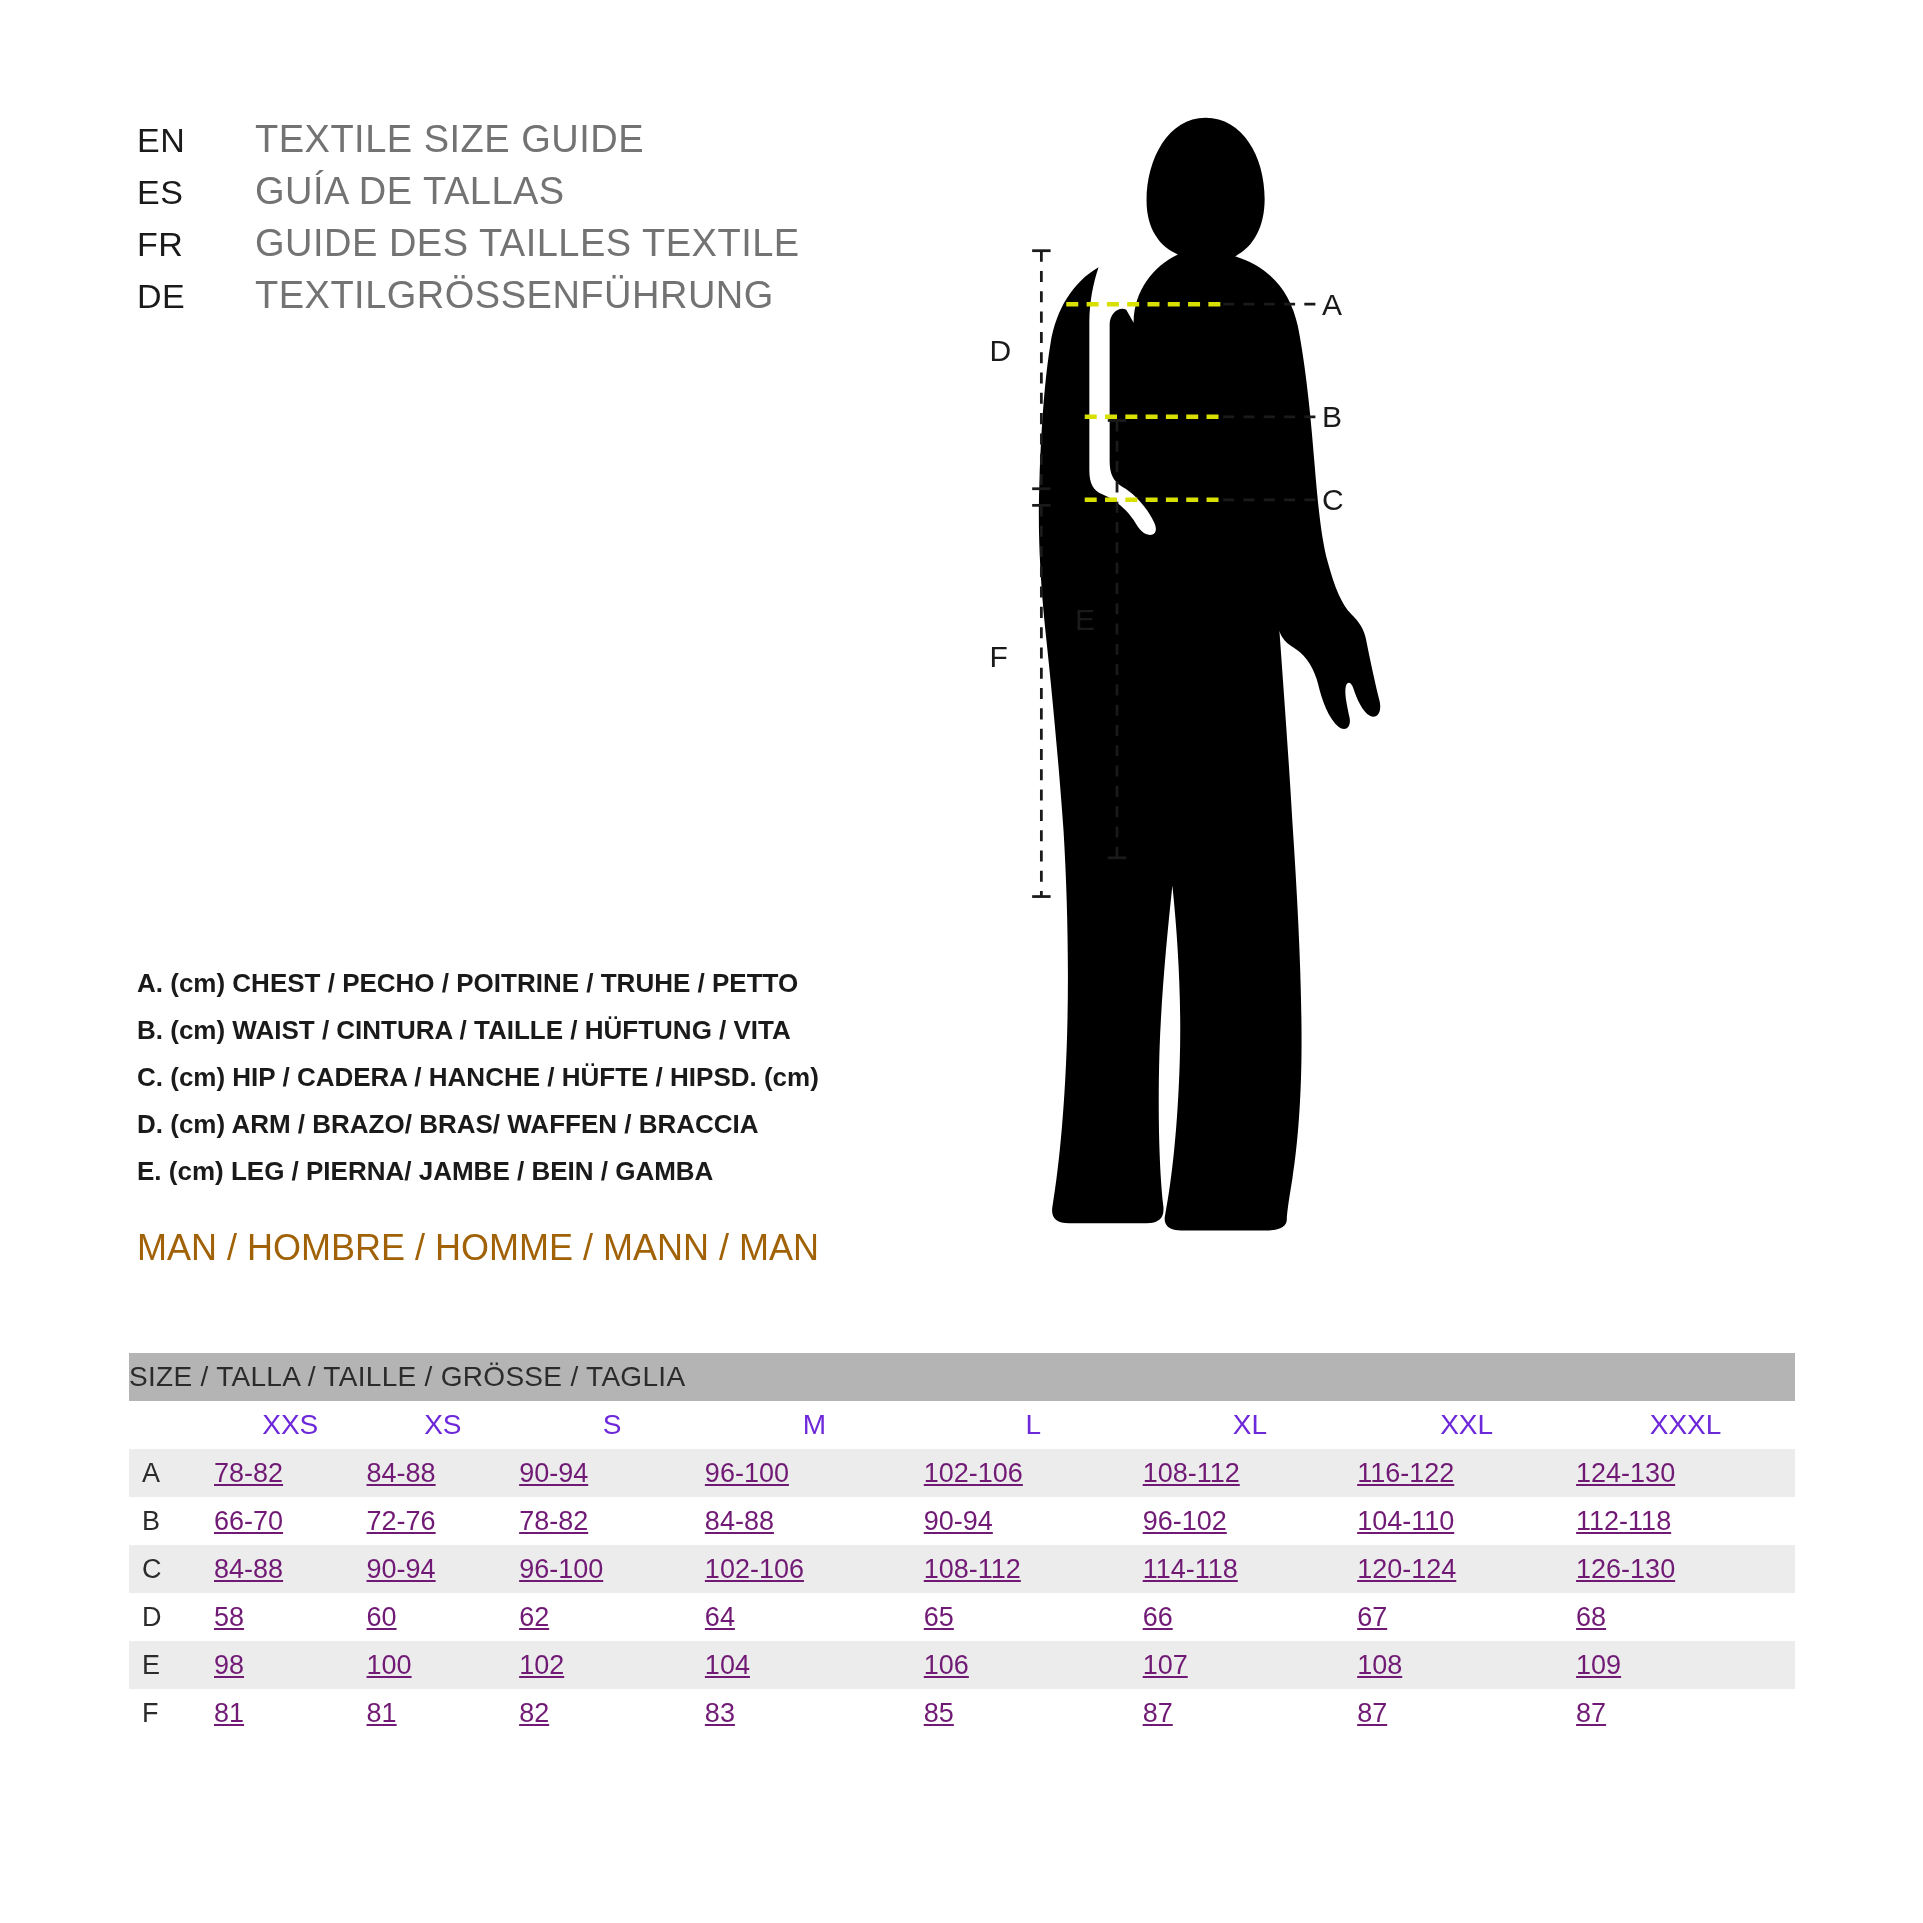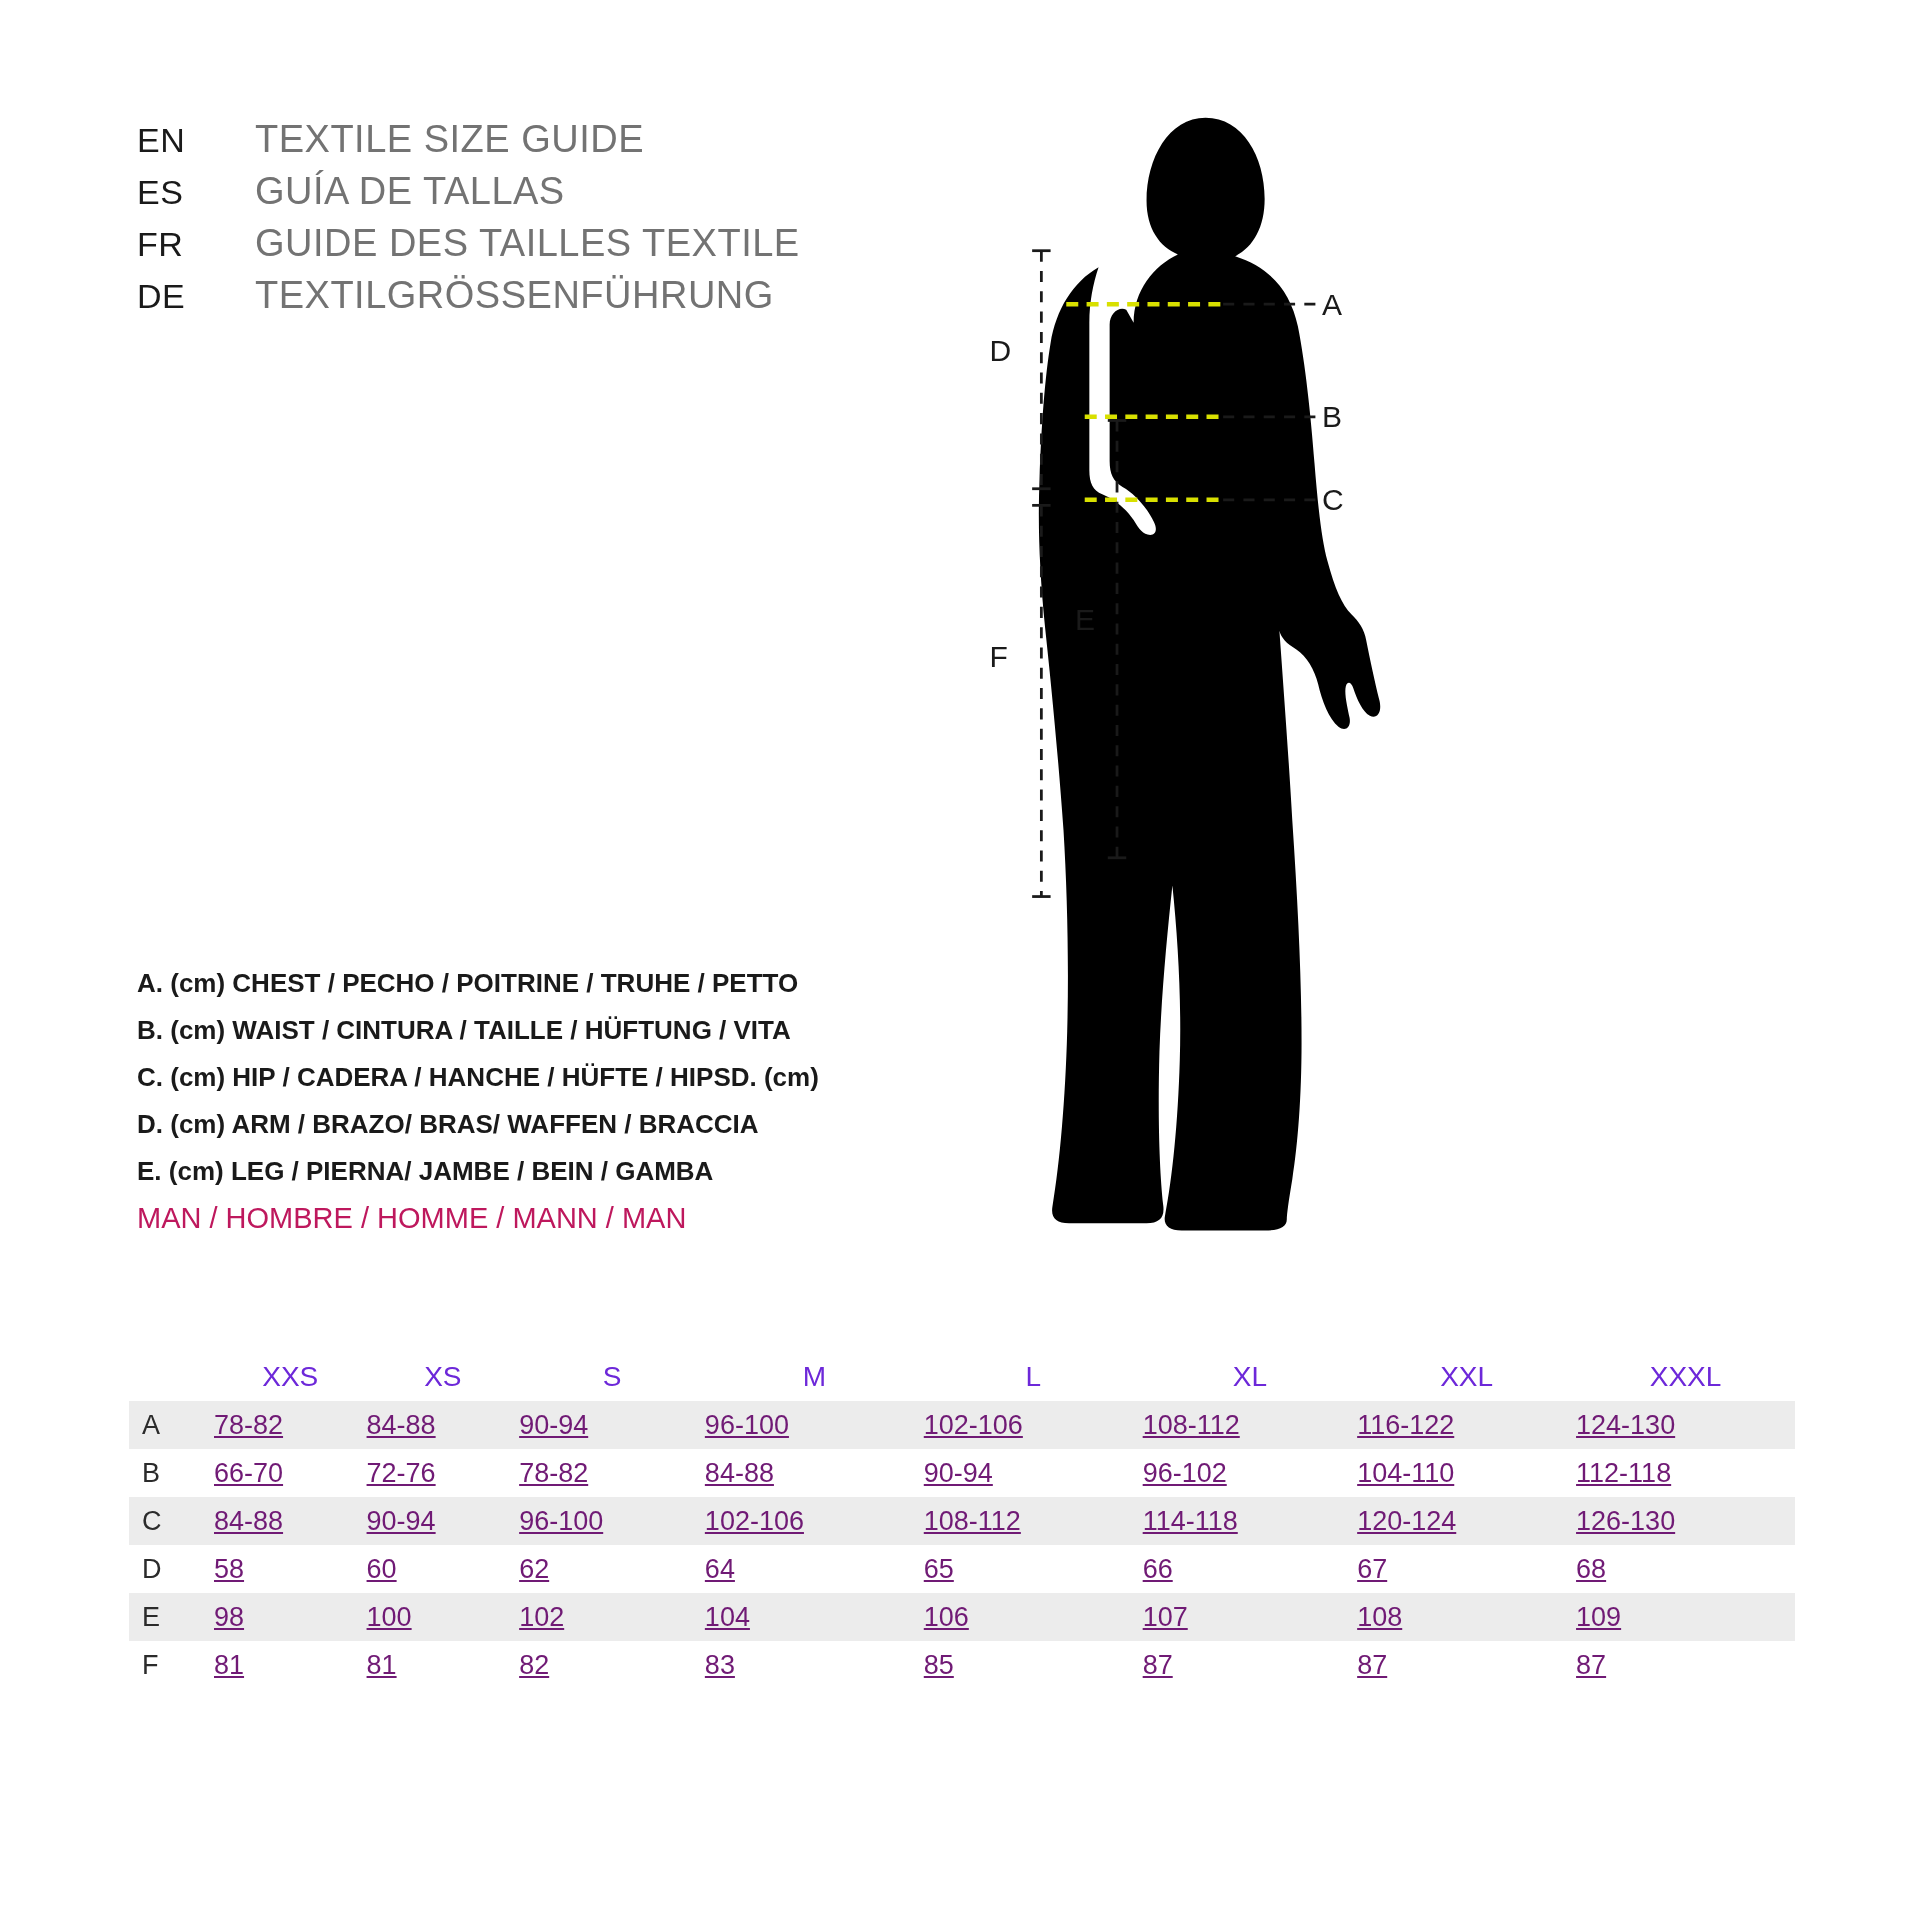--- a/index.html
+++ b/index.html
@@ -59,9 +59,9 @@
   #gender-row {
     position: absolute;
     left: 137px;
-    top: 1202px;
-    font-size: 29px;
-    color: #be185d;
+    top: 1227px;
+    font-size: 36px;
+    color: #a16207;
     white-space: nowrap;
   }
 

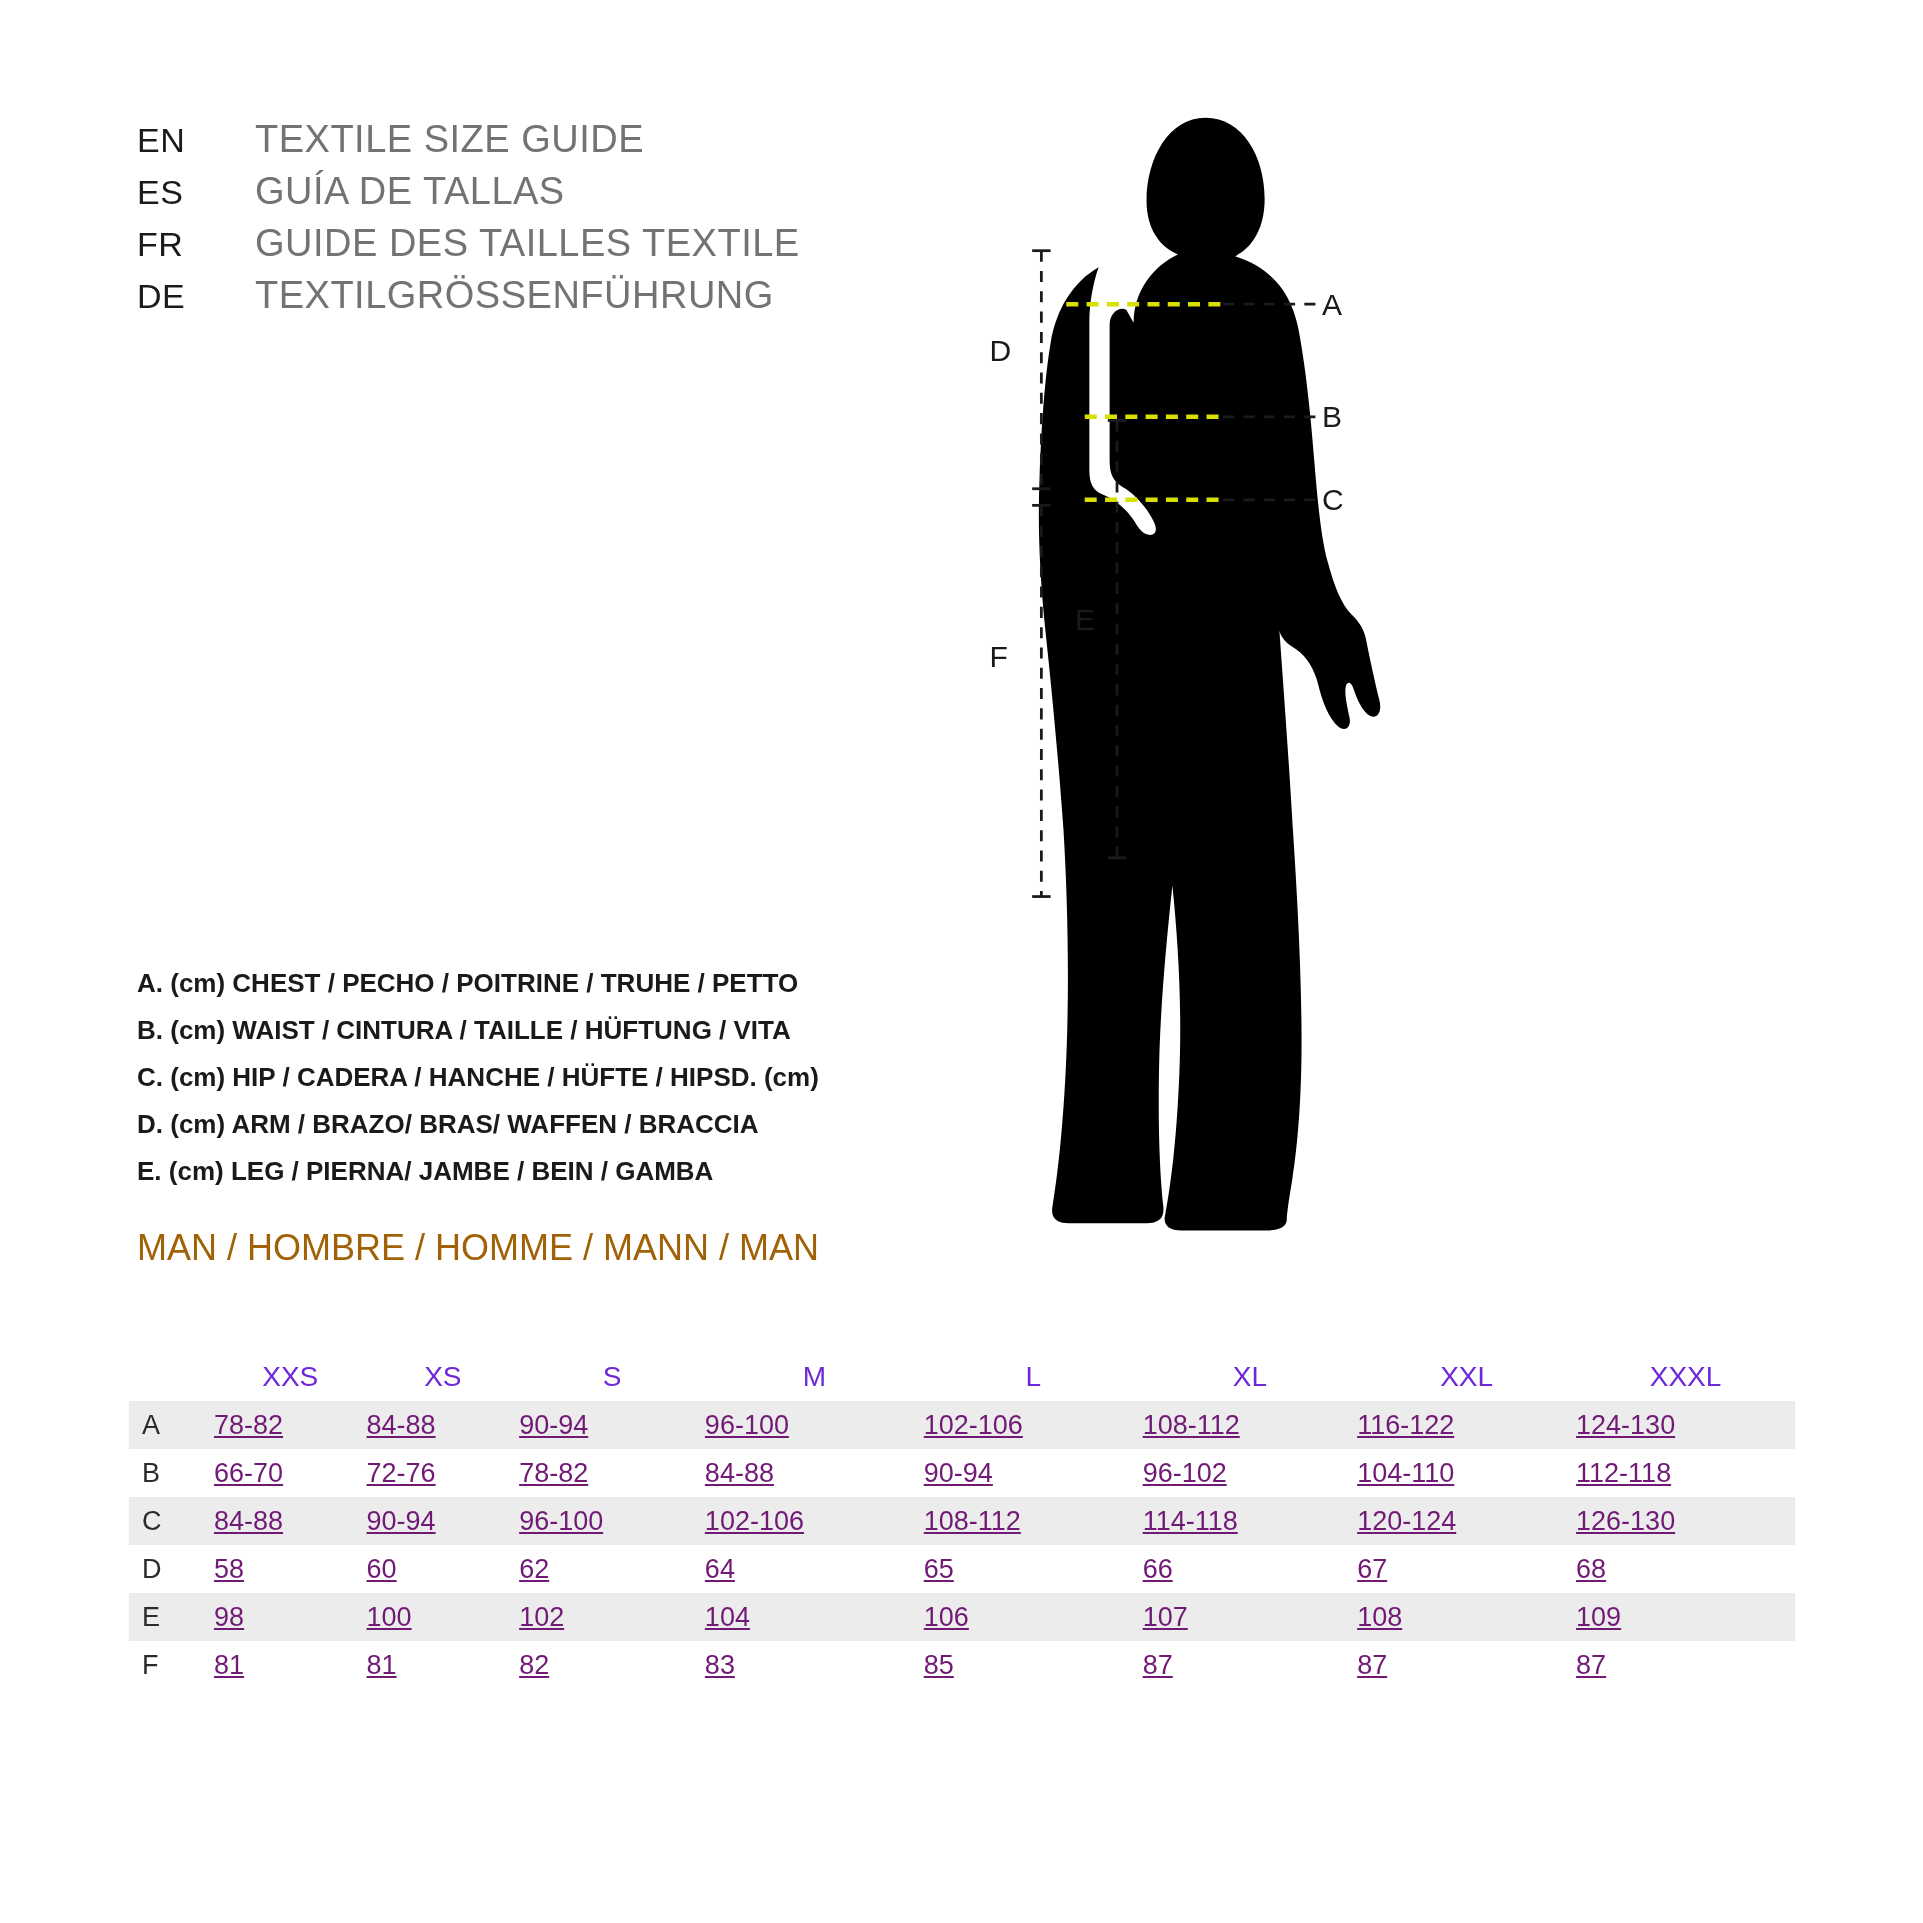--- a/index.html
+++ b/index.html
@@ -265,6 +265,9 @@
 
 <table id="size-table">
   <tbody>
+    <tr class="tbl-title-row">
+      <td colspan="9">SIZE / TALLA / TAILLE / GRÖSSE / TAGLIA</td>
+    </tr>
     <tr class="tbl-head-row">
       <td class="rowlabel"></td>
       <td>XXS</td>

